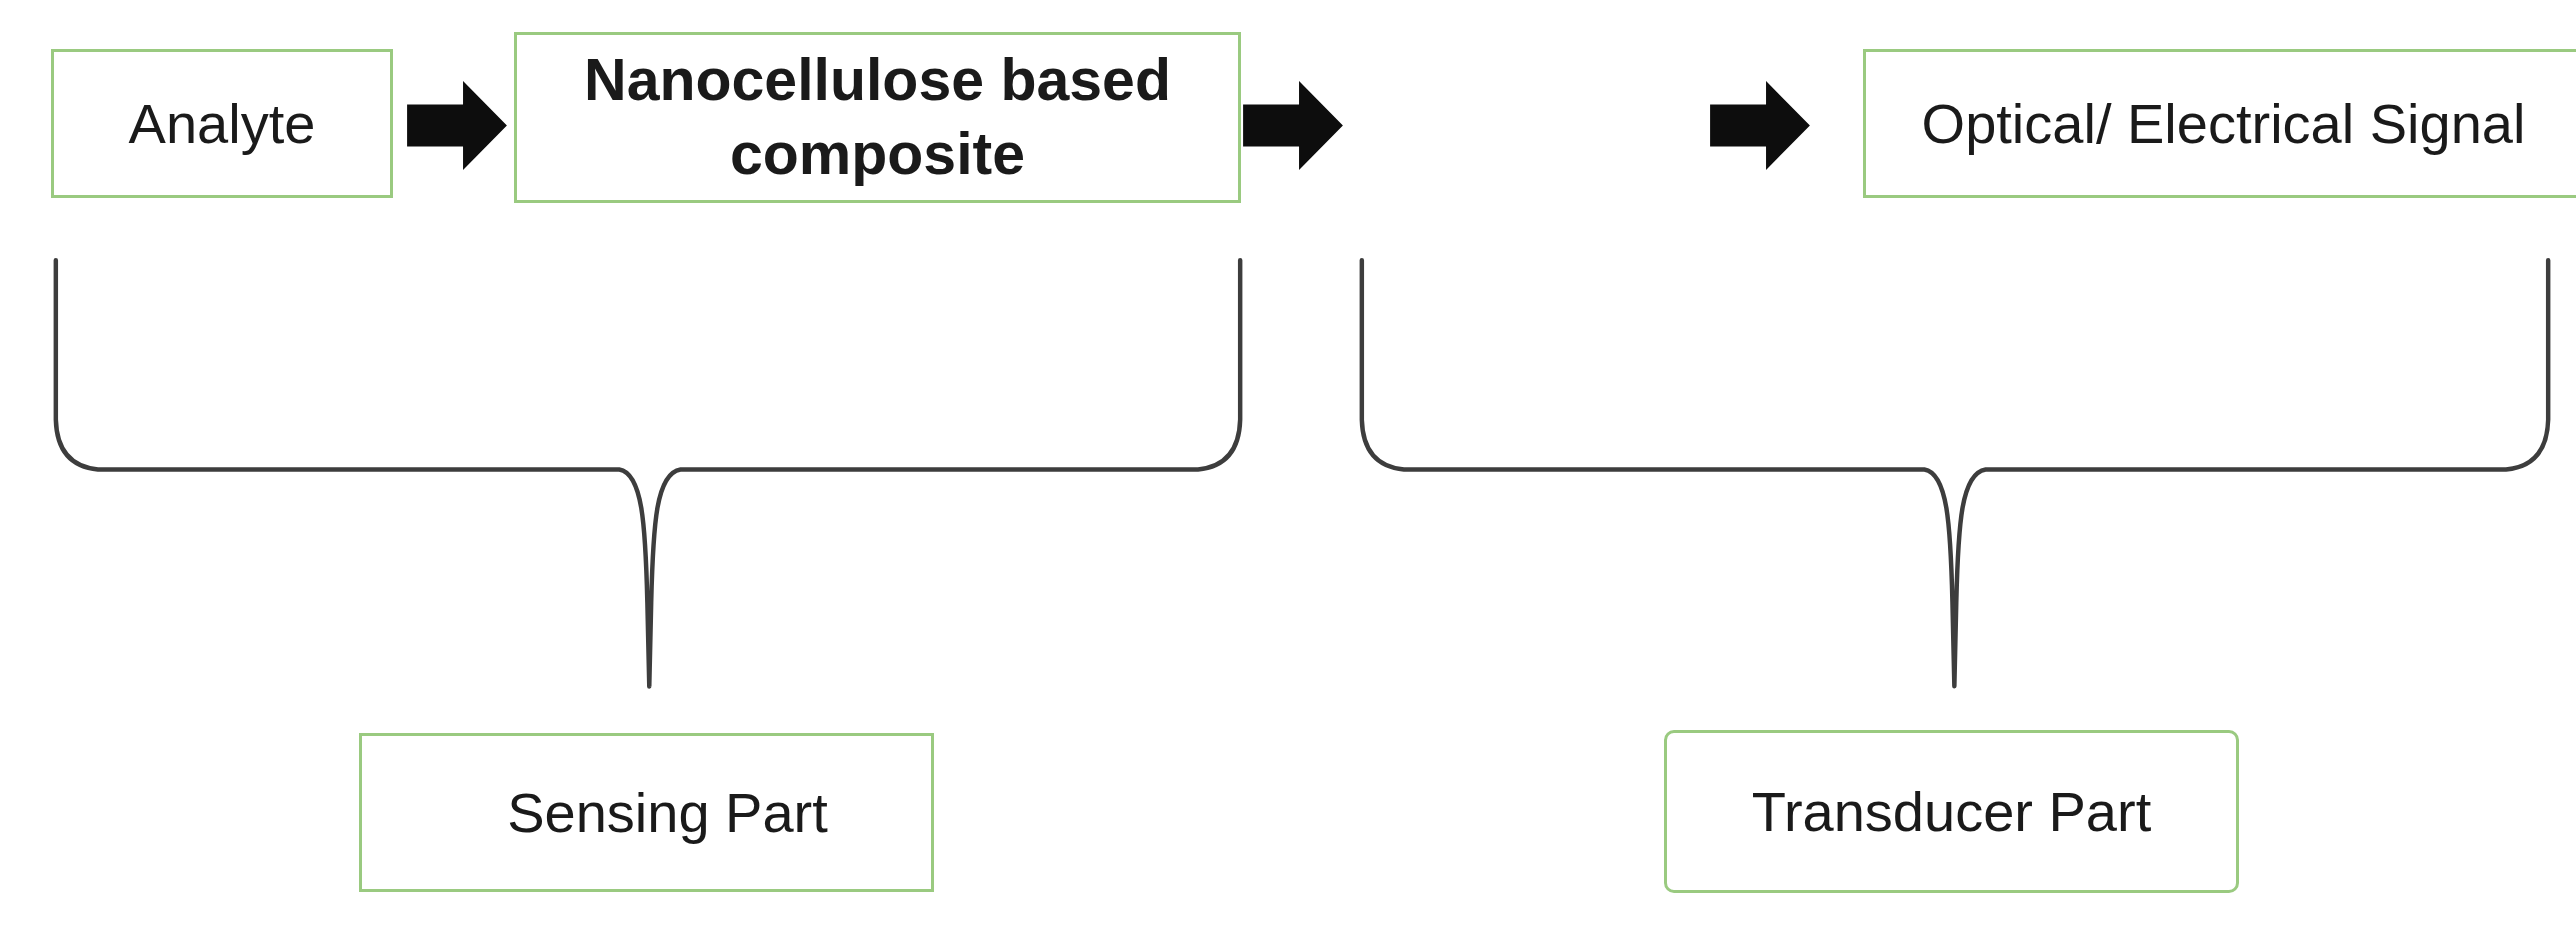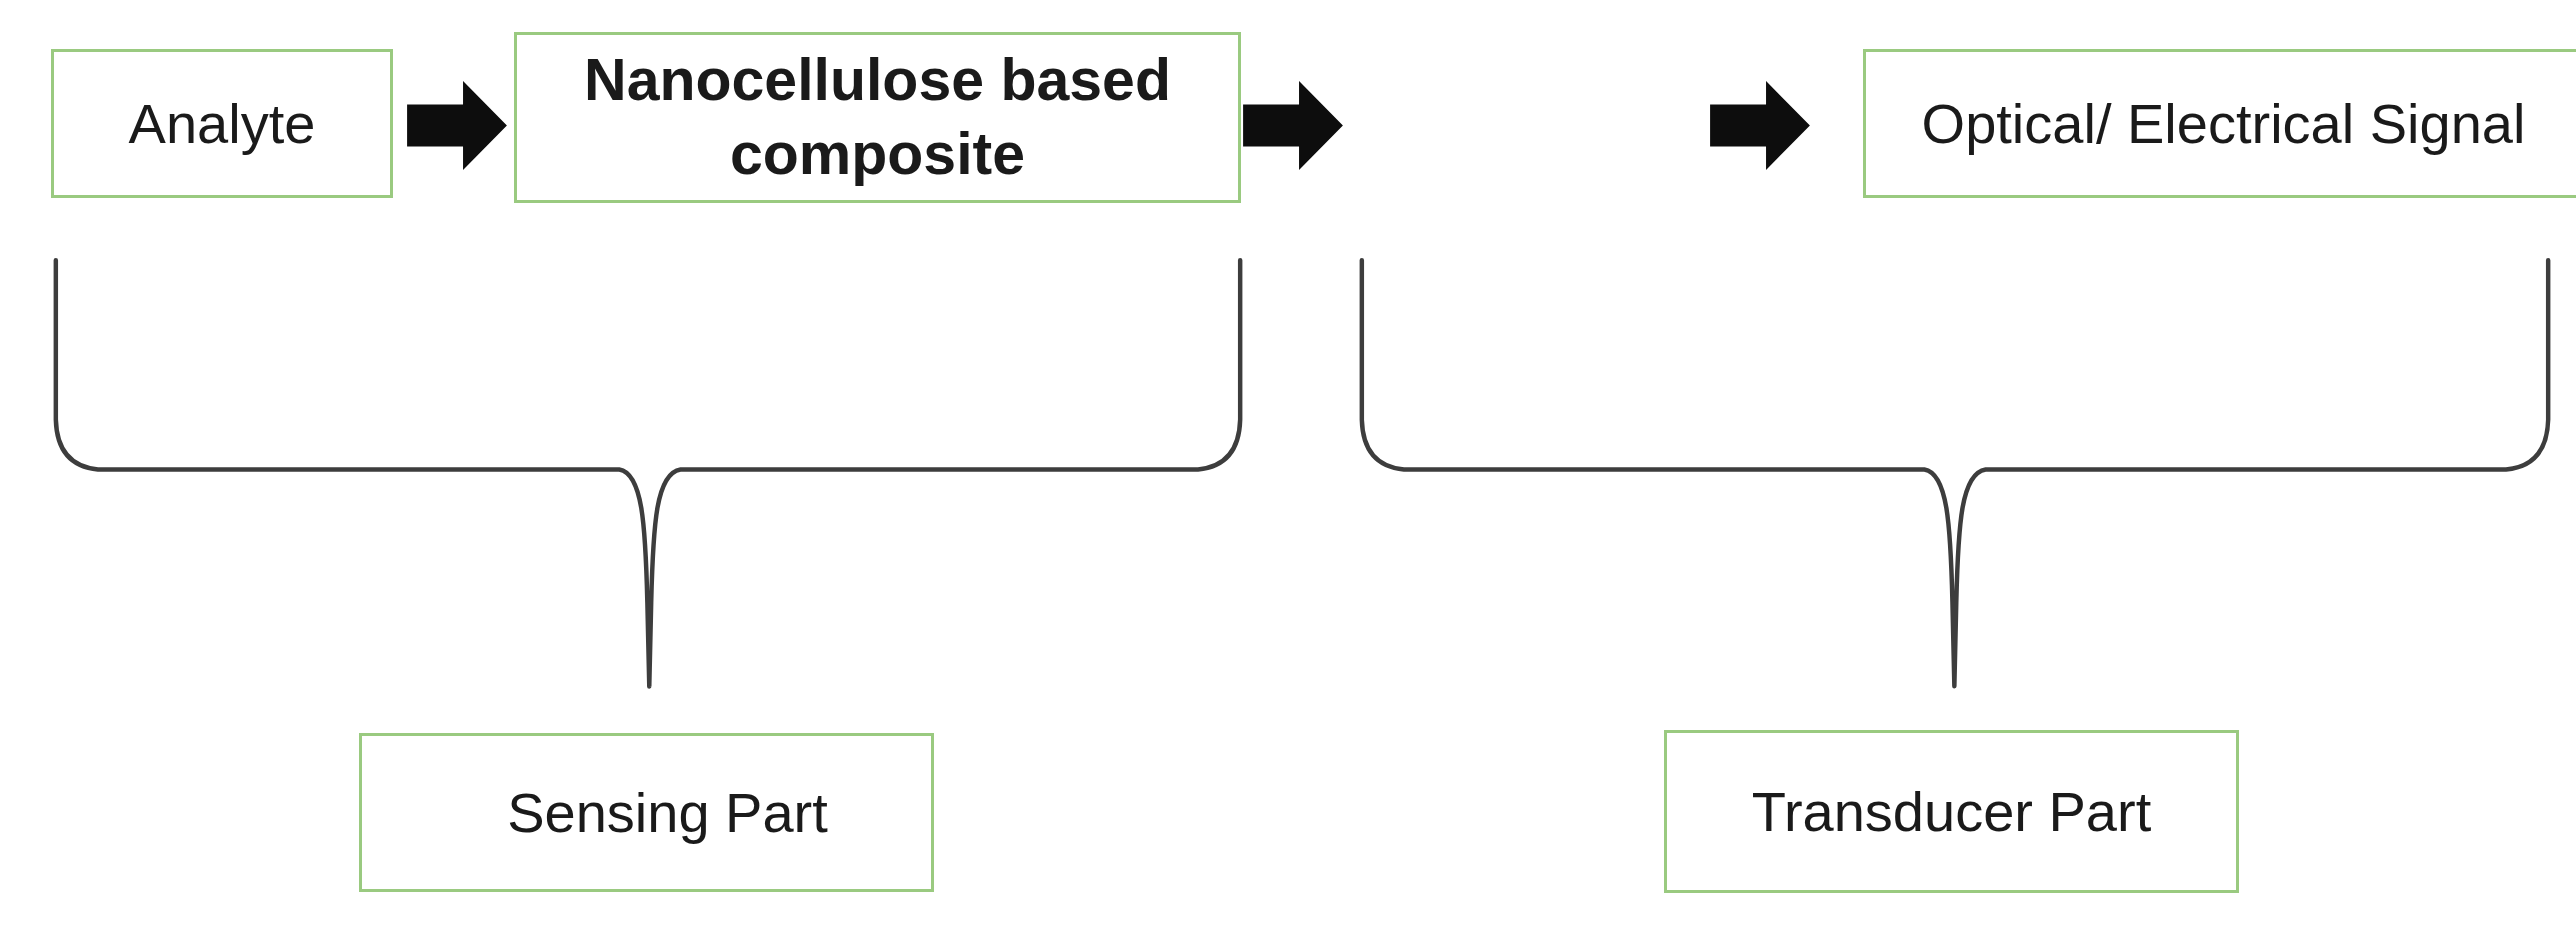--- a/index.html
+++ b/index.html
@@ -35,7 +35,7 @@
   .b4 { left: 1823px; top: 49px;   width: 721px; height: 149px; margin-left: 40px; }
 
   .g1 { left: 359px;  top: 733px; width: 575px;  height: 159px; padding-left: 42px; }
-  .g2 { left: 1664px; top: 730px; width: 575px;  height: 163px; }
+  .g2 { left: 1664px; top: 730px; width: 575px;  height: 163px; border-radius: 10px; }
 
   .arrow {
     position: absolute;

